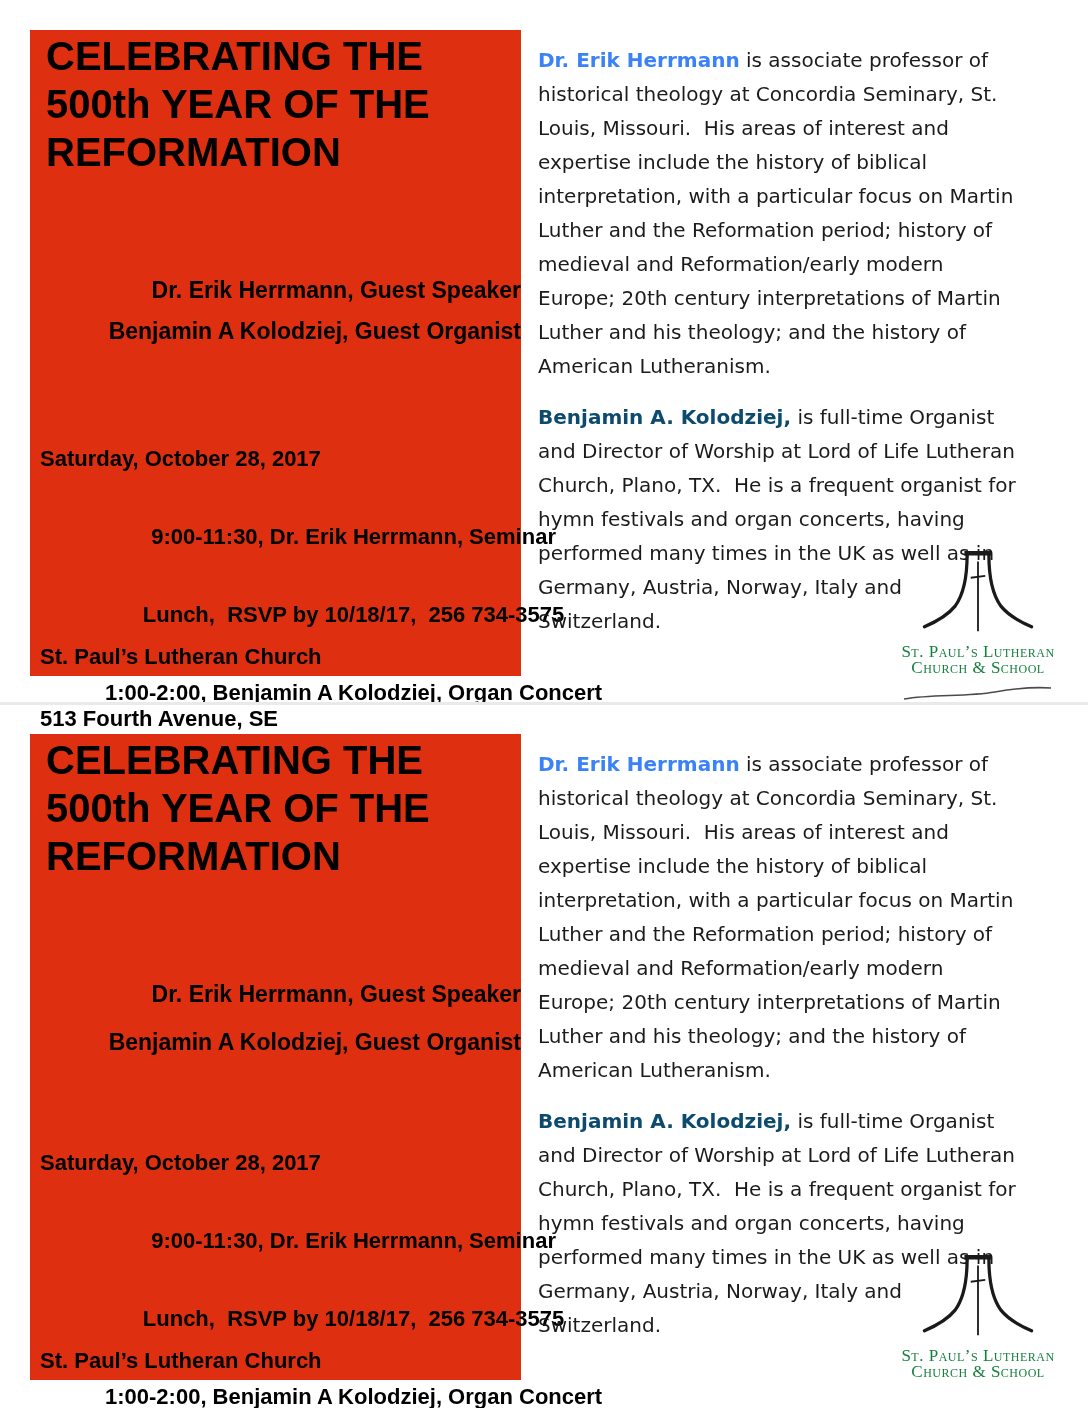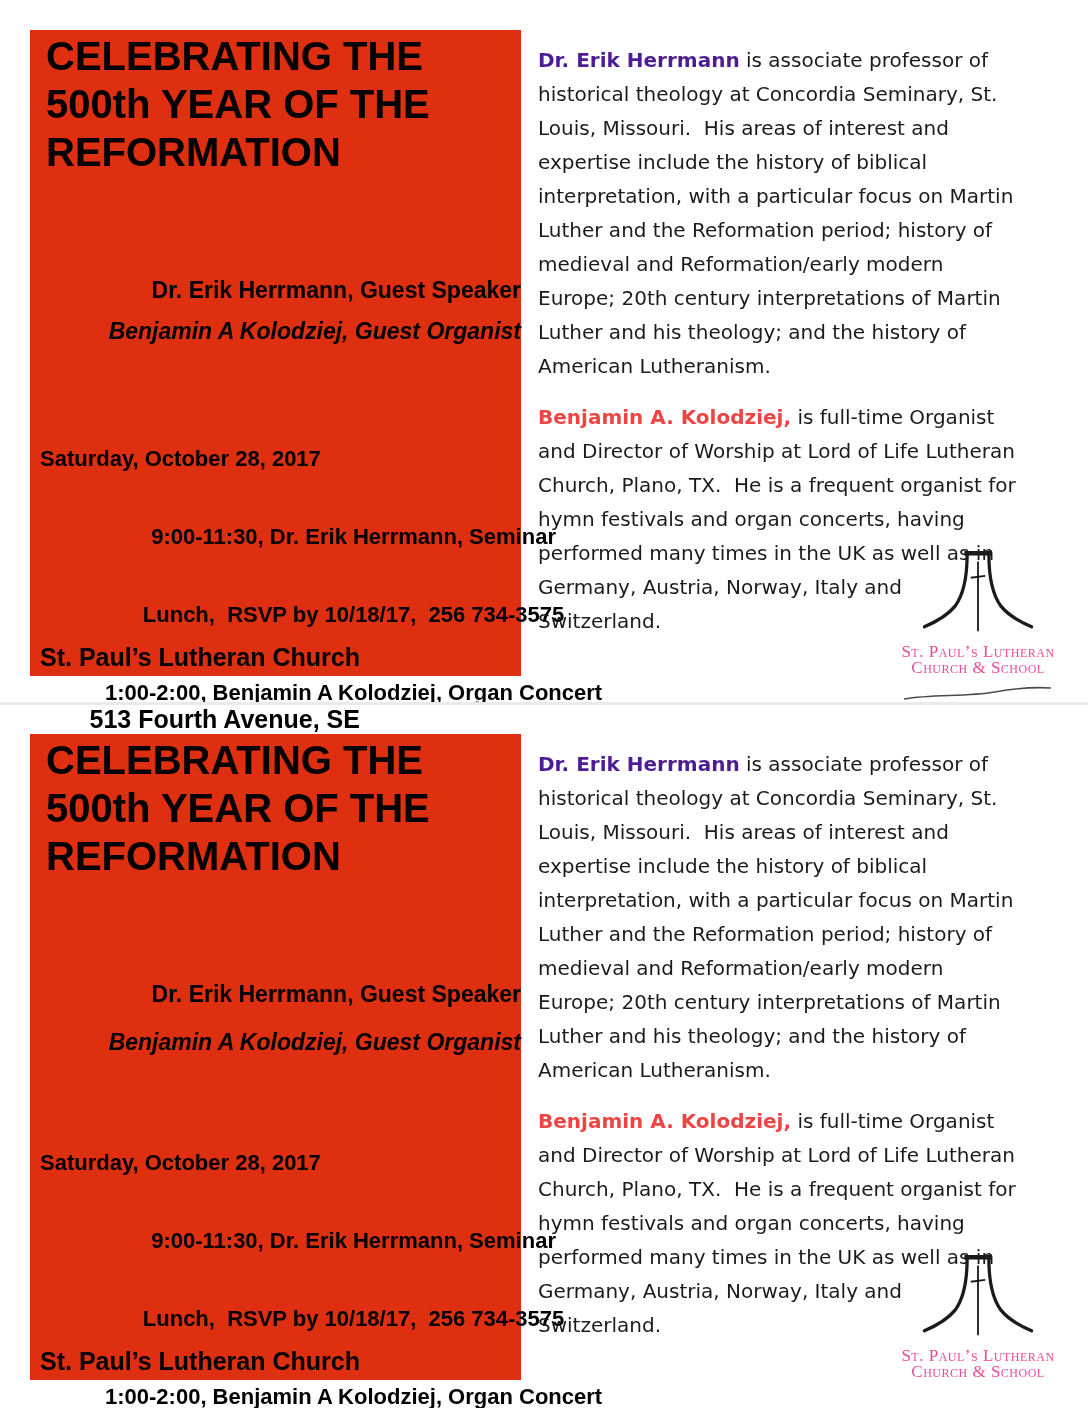--- a/index.html
+++ b/index.html
@@ -48,7 +48,7 @@
   }
   .bio .name { font-weight:700; }
   .bio.bio1 { top:23px; }
-  .bio.bio1 .name { color:#4c1d95; }
+  .bio.bio1 .name { color:#3b82f6; }
   .bio.bio2 { top:380px; }
   .bio.bio2 .name { color:#ef4444; }
 

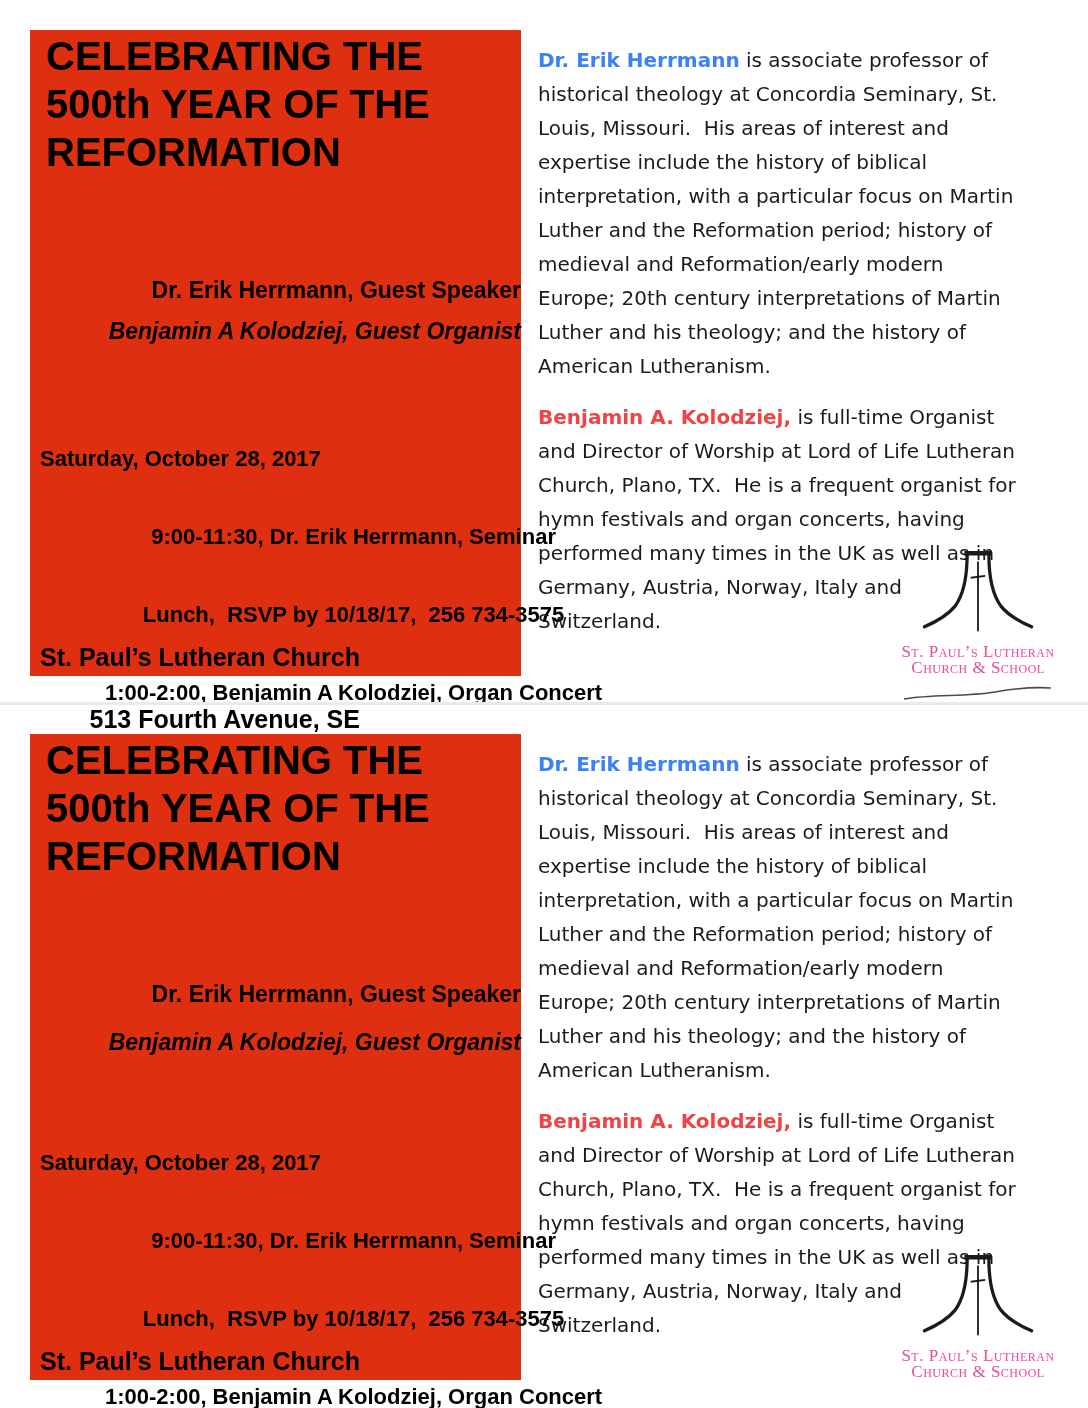--- a/index.html
+++ b/index.html
@@ -26,7 +26,7 @@
     text-align:center; font-size:30px;
   }
   .speakers { position:absolute; left:0; top:247px; width:100%; text-align:right; font-size:23px; }
-  .speaker + .speaker { margin-top:14px;font-style:italic; }
+  .speaker + .speaker { margin-top:14px; }
   .half.bottom .speaker + .speaker { margin-top:21px; }
 
   .schedule {

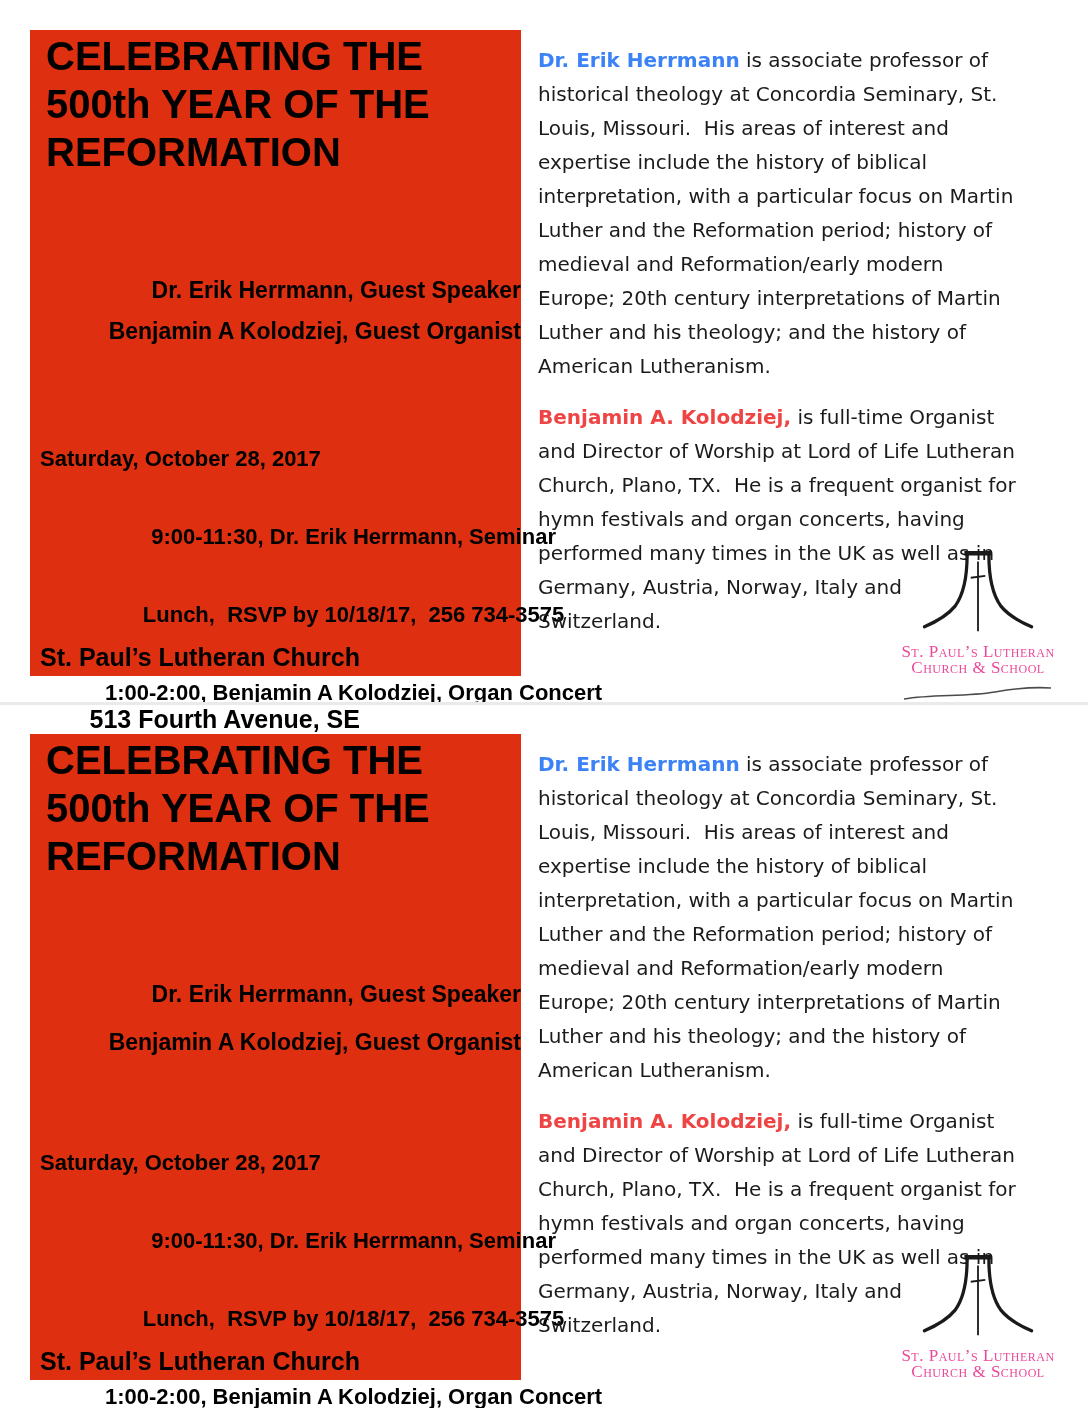--- a/index.html
+++ b/index.html
@@ -50,7 +50,7 @@
   .bio.bio1 { top:23px; }
   .bio.bio1 .name { color:#3b82f6; }
   .bio.bio2 { top:380px; }
-  .bio.bio2 .name { color:#ef4444; }
+  .bio.bio2 .name { color:#0c4a6e; }
 
   
   .logo { position:absolute; left:888px; top:548px; width:180px; text-align:center; }

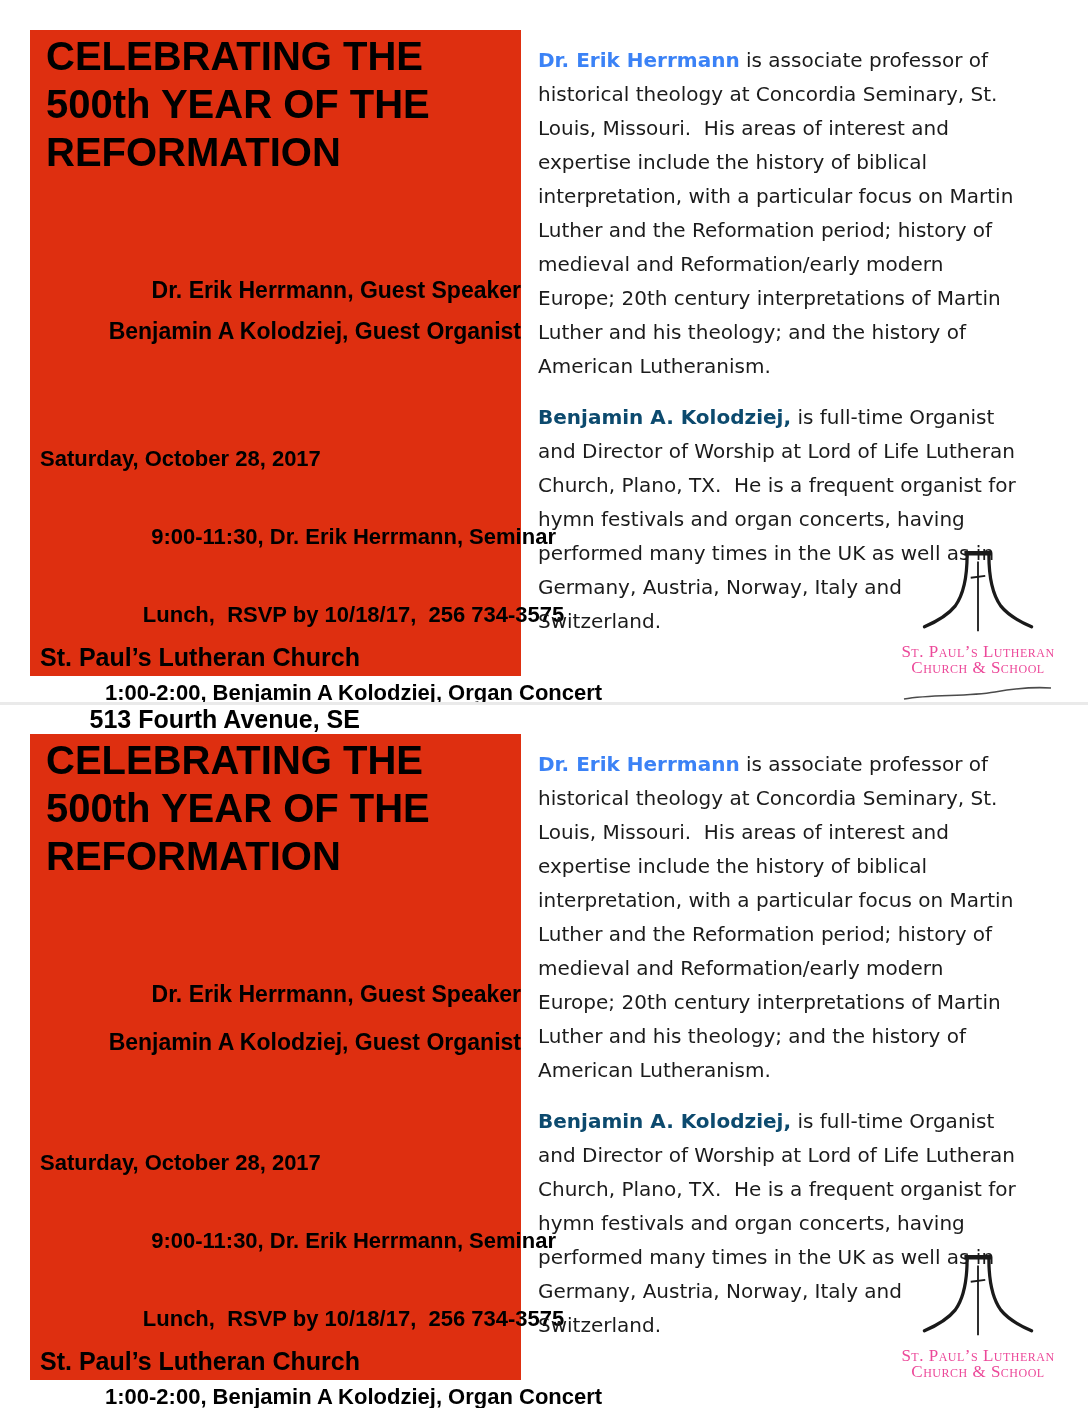--- a/index.html
+++ b/index.html
@@ -37,7 +37,7 @@
   .sline.i2 { padding-left:145px; }
   .address {
     position:absolute; left:10px; top:576px;
-    font-size:25px; line-height:20.5px; white-space:pre;text-align:right;
+    font-size:22px; line-height:20.5px; white-space:pre;
   }
 
   

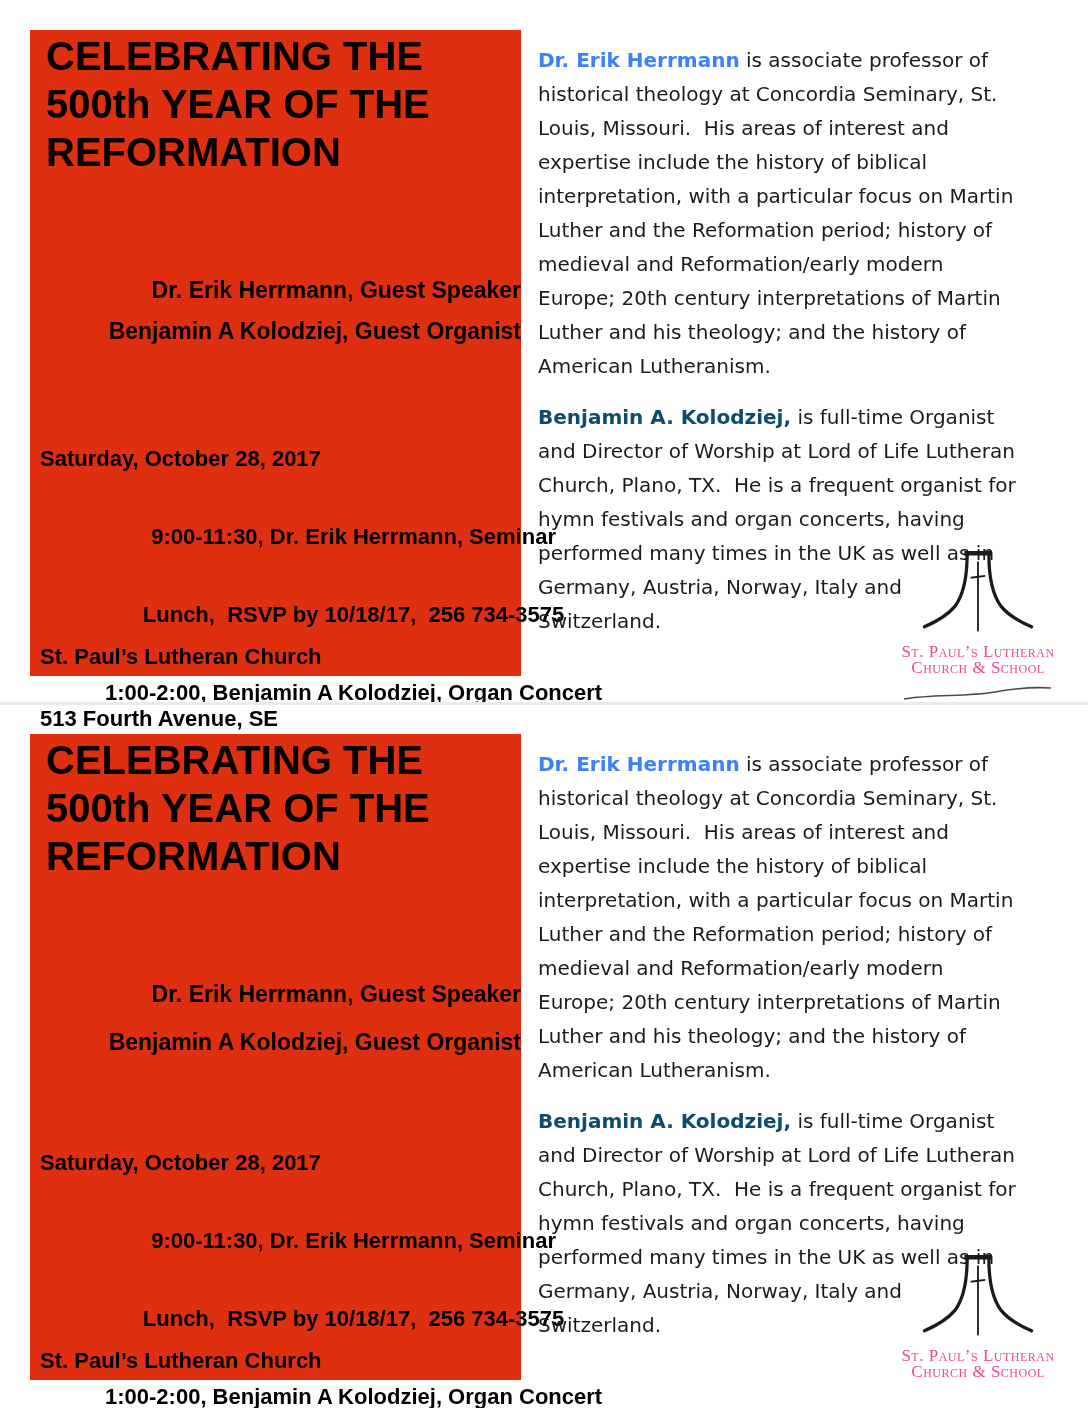--- a/index.html
+++ b/index.html
@@ -58,7 +58,7 @@
   .logo-text {
     margin-top:2px;
     font-family:"Liberation Serif", serif; font-variant:small-caps;
-    font-size:17px; line-height:16px; letter-spacing:0.5px; color:#ec4899;
+    font-size:17px; line-height:16px; letter-spacing:0.5px; color:#15803d;
   }
 
   

